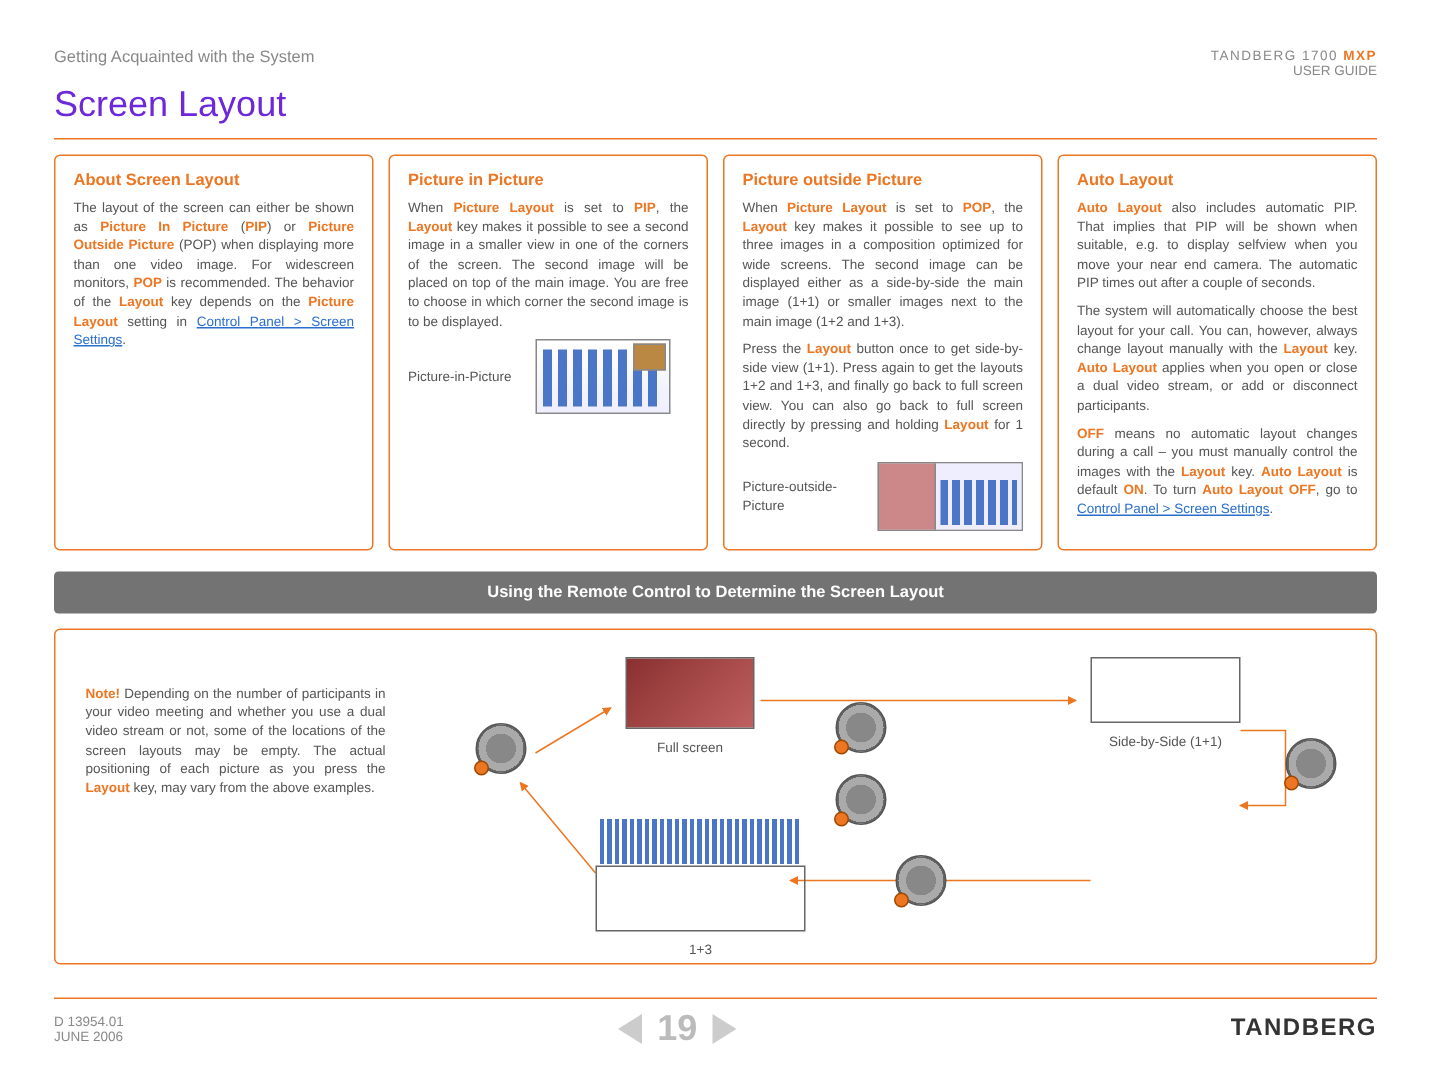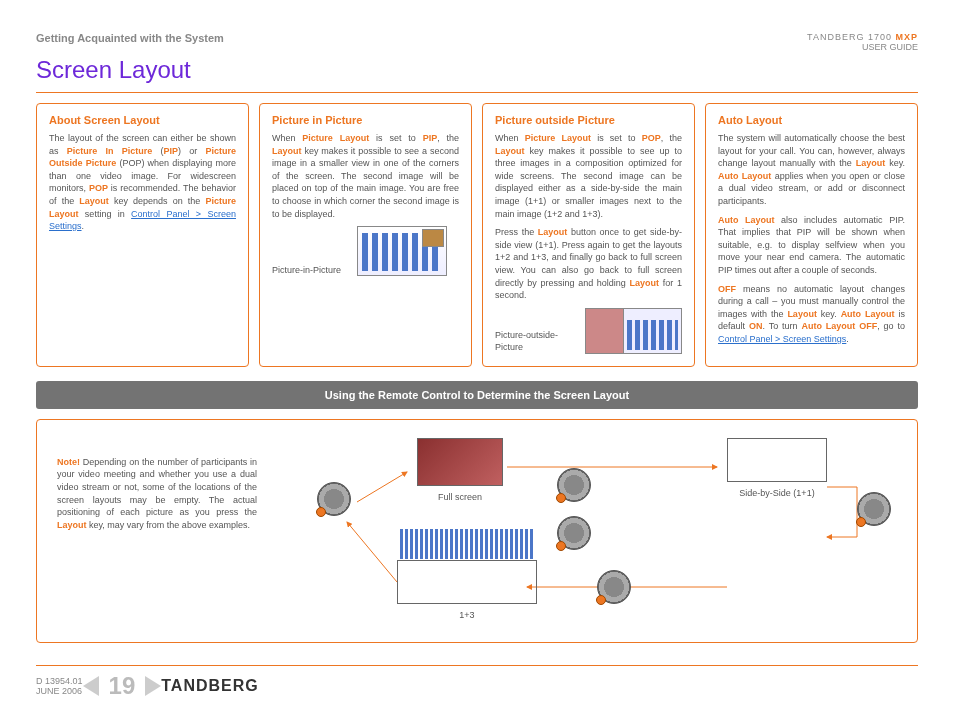--- a/index.html
+++ b/index.html
@@ -5,7 +5,7 @@
 *{box-sizing:border-box;margin:0;padding:0}
 body{font-family:Arial,Helvetica,sans-serif;background:#fff;width:954px;height:718px;position:relative;padding:32px 36px 20px 36px;color:#444}
 .header{margin-bottom:8px}
-.breadcrumb{font-size:11px;color:#888;font-weight:bold}
+.breadcrumb{font-size:11px;color:#888;font-weight:normal}
 .title{font-size:24px;font-weight:normal;color:#6d28d9;margin-top:12px}
 .top-right{position:absolute;top:32px;right:36px;text-align:right;font-size:9px;color:#888}
 .top-right .prod{letter-spacing:1px}

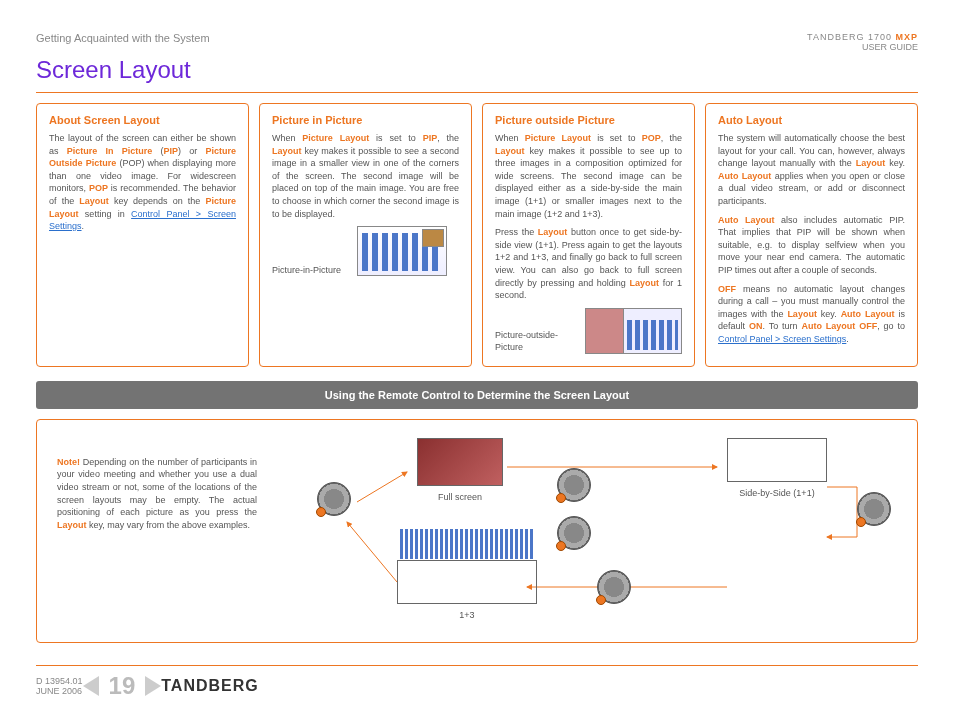--- a/index.html
+++ b/index.html
@@ -119,8 +119,8 @@
   <div class="box">
     <div class="box-title">Auto Layout</div>
     <div class="box-body">
+      <p><span class="orange">Auto Layout</span><span> also includes automatic PIP. That implies that PIP will be shown when suitable, e.g. to display selfview when you move your near end camera. The automatic PIP times out after a couple of seconds.</span></p>
       <p><span>The system will automatically choose the best layout for your call. You can, however, always change layout manually with the </span><span class="orange">Layout</span><span> key. </span><span class="orange">Auto Layout</span><span> applies when you open or close a dual video stream, or add or disconnect participants.</span></p>
-      <p><span class="orange">Auto Layout</span><span> also includes automatic PIP. That implies that PIP will be shown when suitable, e.g. to display selfview when you move your near end camera. The automatic PIP times out after a couple of seconds.</span></p>
       <p><span class="orange">OFF</span><span> means no automatic layout changes during a call – you must manually control the images with the </span><span class="orange">Layout</span><span> key. </span><span class="orange">Auto Layout</span><span> is default </span><span class="orange">ON</span><span>. To turn </span><span class="orange">Auto Layout OFF</span><span>, go to </span><span class="link">Control Panel &gt; Screen Settings</span><span>.</span></p>
     </div>
   </div>

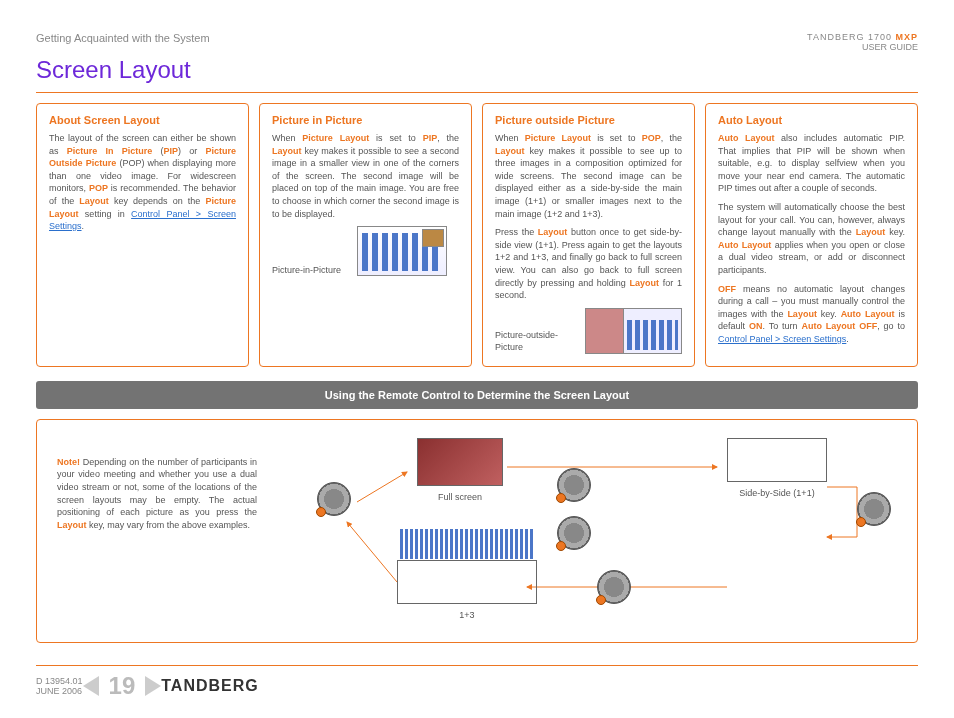--- a/index.html
+++ b/index.html
@@ -18,7 +18,7 @@
 .box-body p{margin-bottom:6px}
 .orange{color:#ed7622;font-weight:bold}
 .link{color:#2a6fcc;text-decoration:underline}
-.fig-wrap{display:flex;align-items:flex-end;margin-top:6px;gap:16px}
+.fig-wrap{display:flex;align-items:center;margin-top:6px;gap:16px}
 .fig-label{font-size:9px;color:#555}
 .thumb{border:1px solid #888;background:#ddd;display:inline-block}
 .thumb.bar{width:90px;height:50px;position:relative;background:linear-gradient(#fff,#eef)}

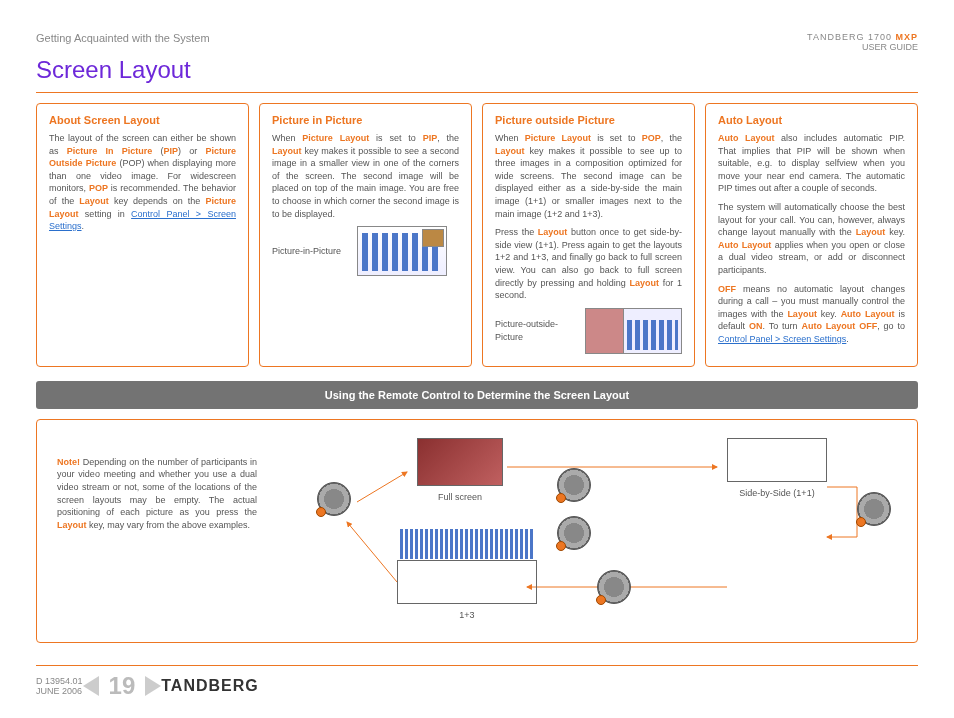--- a/index.html
+++ b/index.html
@@ -175,7 +175,7 @@
         <span class="dot"></span>
       </div>
 
-    <div class="node" style="left:100px;top:128px">
+    <div class="node" style="left:100px;top:145px">
       <div class="img img-triple"><div class="a"></div><div class="b"></div><div class="c"></div></div>
       <div class="cap">1+3</div>
     </div>

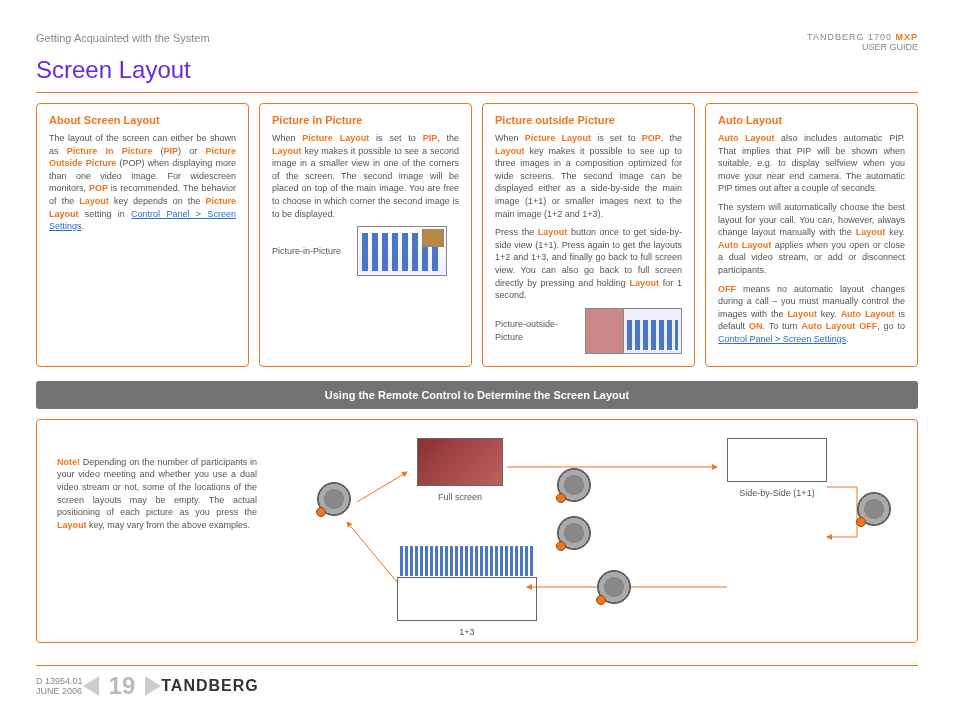--- a/index.html
+++ b/index.html
@@ -59,7 +59,7 @@
 svg.arrows{position:absolute;left:0;top:0;width:590px;height:200px;pointer-events:none}
 .footer{position:absolute;left:36px;right:36px;bottom:18px}
 .footer-line{border-top:1px solid #ed7622;margin-bottom:6px}
-.footer-row{display:flex;align-items:center;justify-content:flex-start;font-size:9px;color:#888}
+.footer-row{display:flex;align-items:center;justify-content:space-between;font-size:9px;color:#888}
 .page-nav{display:flex;align-items:center;gap:10px;color:#bbb;font-size:24px;font-weight:bold}
 .page-nav .arrow{width:0;height:0;border-top:10px solid transparent;border-bottom:10px solid transparent}
 .page-nav .arrow.left{border-right:16px solid #ccc}

